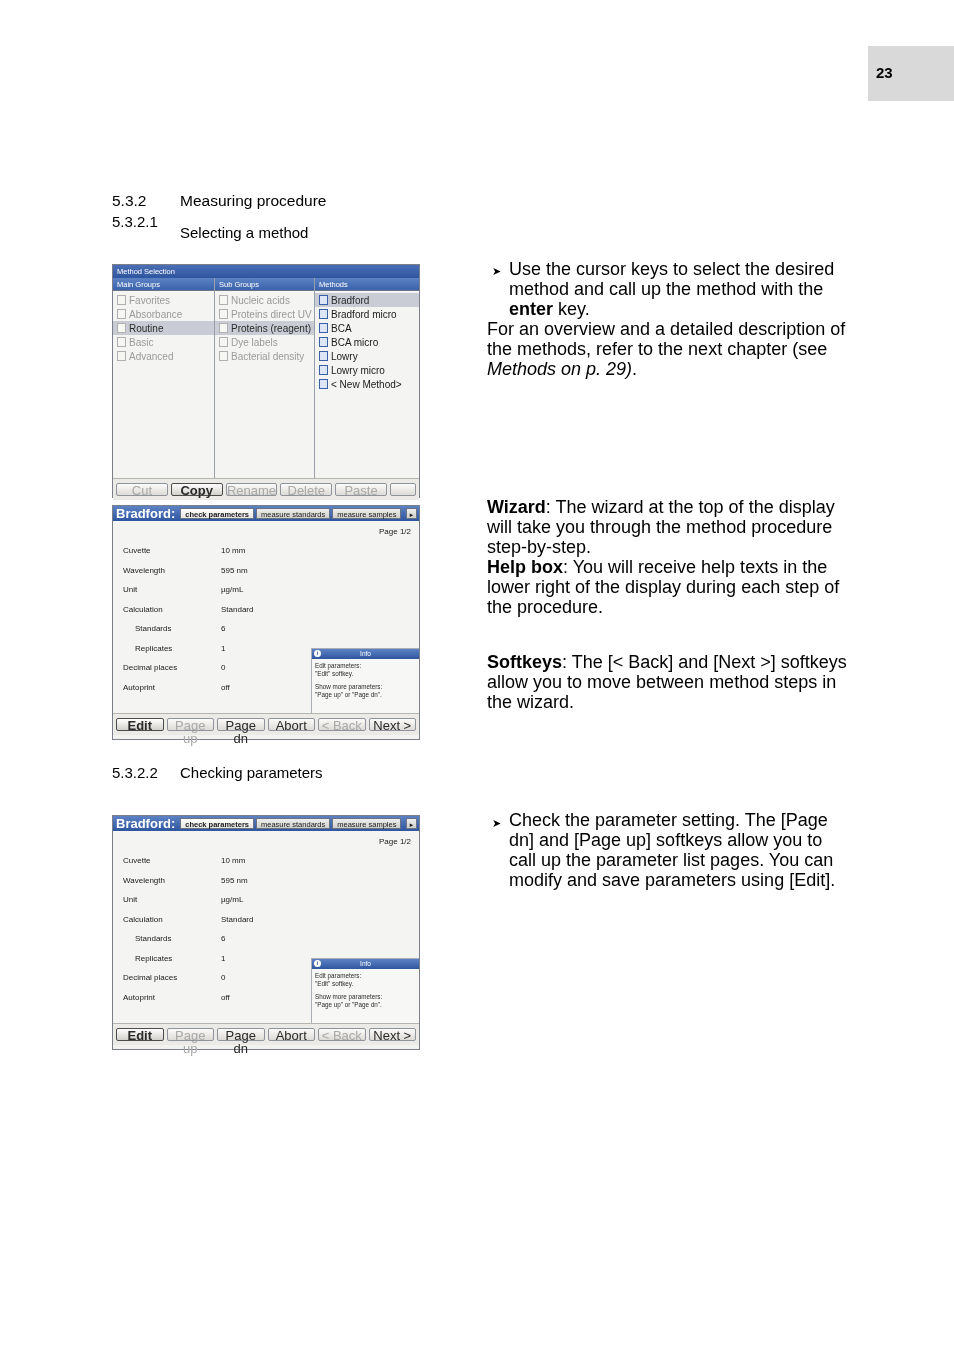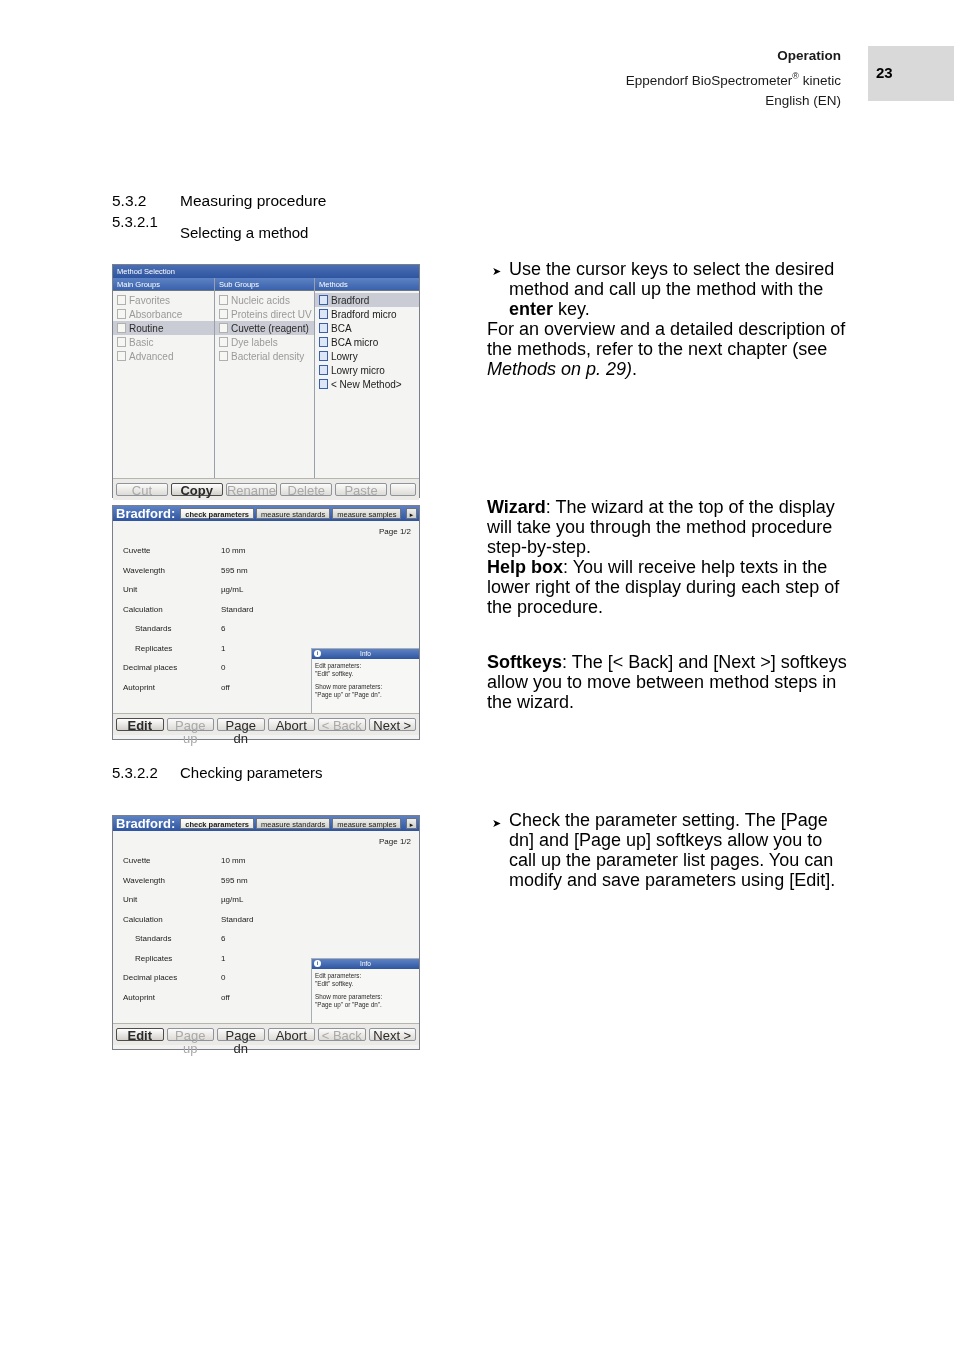--- a/index.html
+++ b/index.html
@@ -303,11 +303,6 @@
 <body>
 
 <div class="page-header">
-  <div class="header-text">
-    <div class="line1">Operation</div>
-    <div><span>Eppendorf BioSpectrometer</span><sup>®</sup><span> kinetic</span></div>
-    <div>English (EN)</div>
-  </div>
   <div class="page-number-box"></div>
   <div class="page-number">23</div>
 </div>

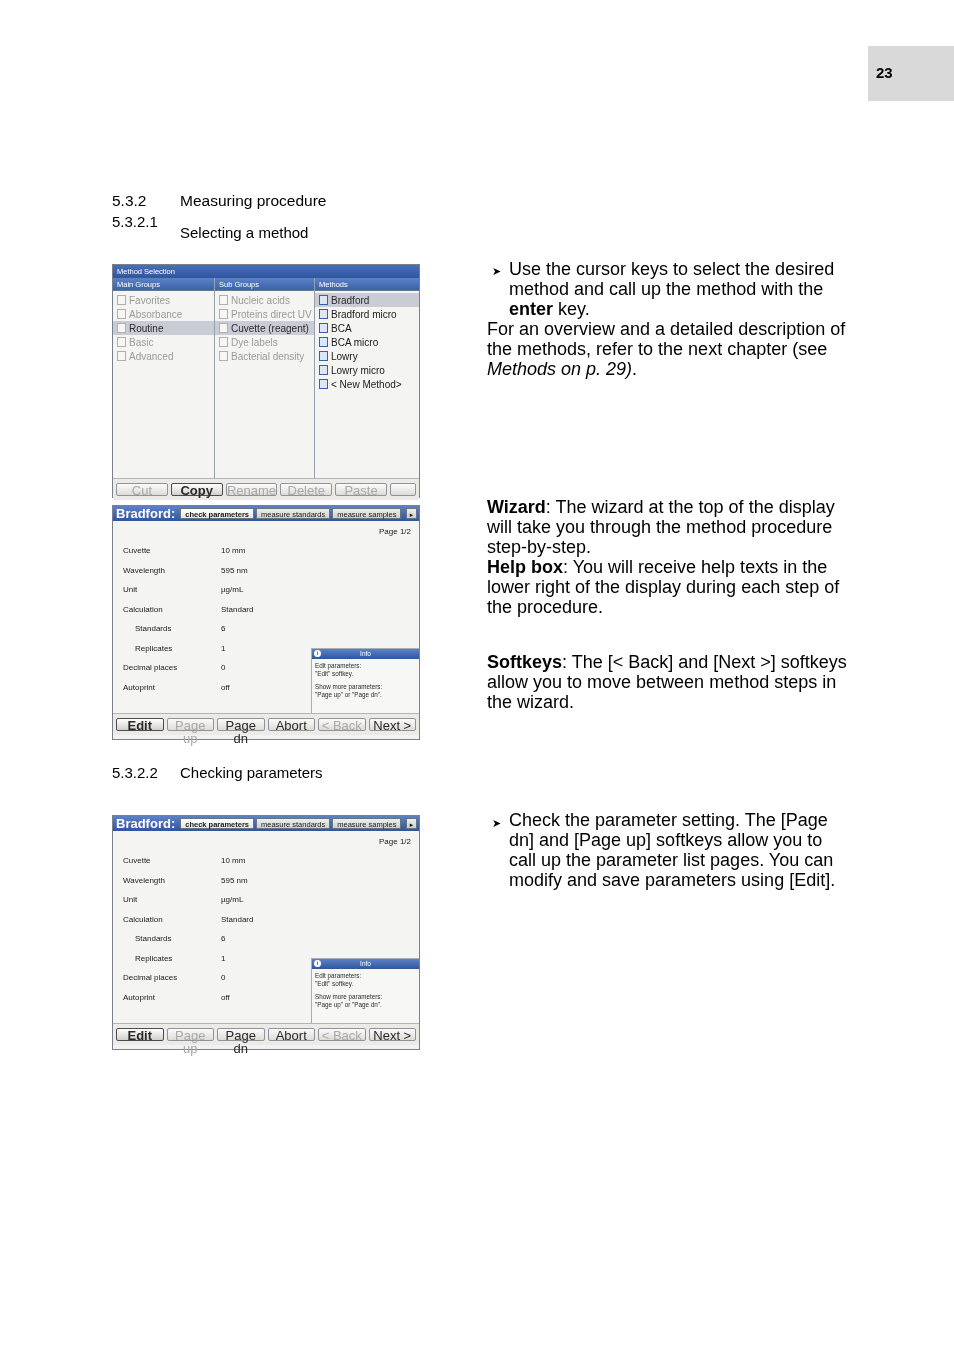--- a/index.html
+++ b/index.html
@@ -356,7 +356,7 @@
         </div>
         <div class="ms-item sel">
           <span class="ico folder"></span>
-          <span>Cuvette (reagent)</span>
+          <span>Proteins (reagent)</span>
         </div>
         <div class="ms-item">
           <span class="ico folder"></span>

